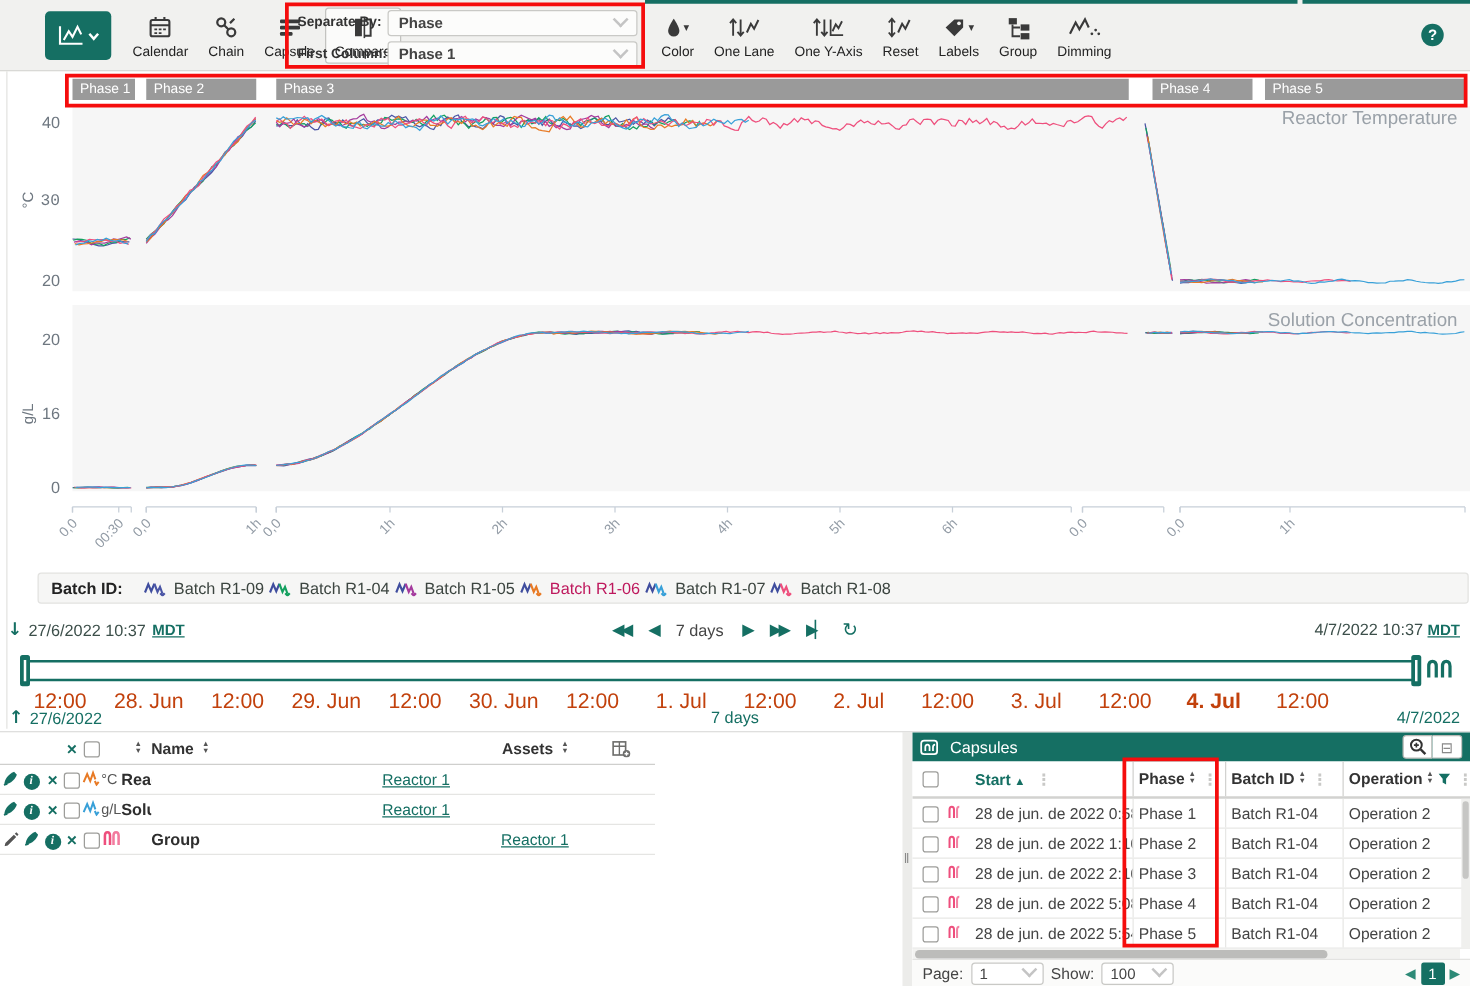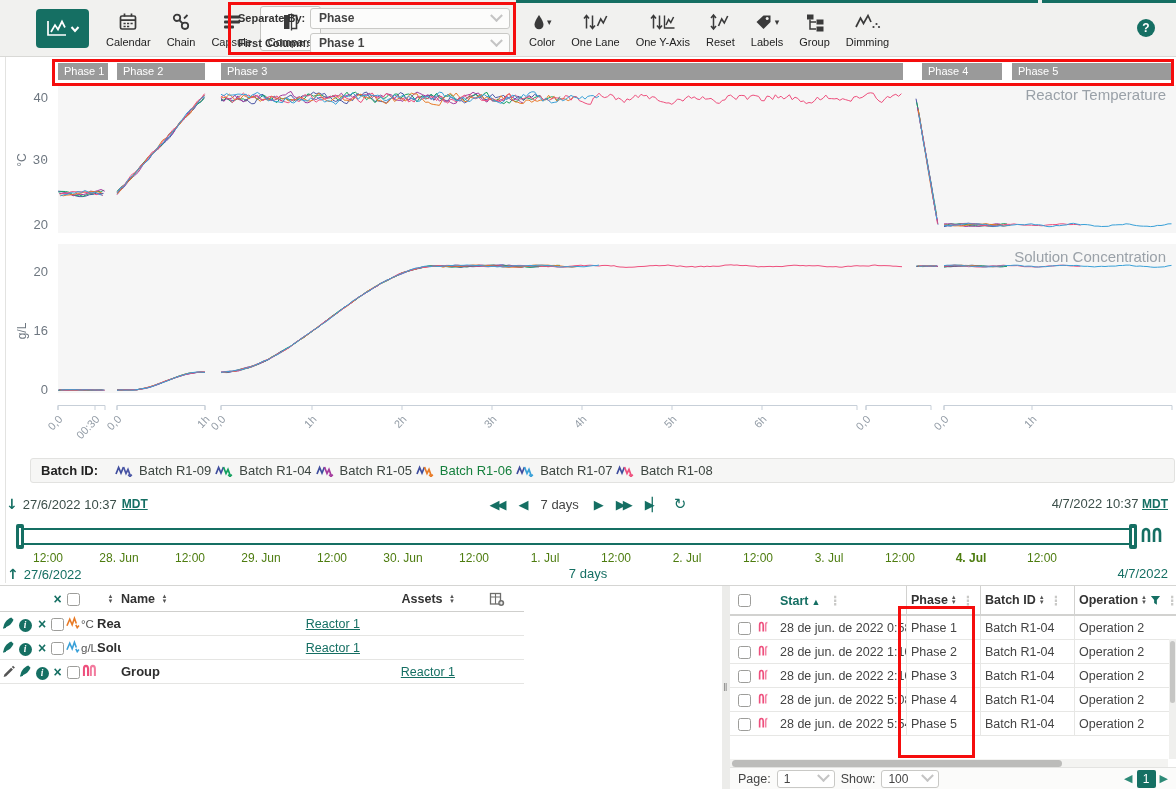--- a/index.html
+++ b/index.html
@@ -480,7 +480,7 @@
             <path d="M1 10 L3.6 3.5 6 9 8.5 3" stroke="#3f4d9e" stroke-width="1.7" fill="none"></path>
             <path d="M8.5 3 L11 9.5 13 5.5 15 11 M13.2 10.6 l1.8 1.9 1.8-1.9" stroke="currentColor" stroke-width="1.7" fill="none"></path>
           </svg>
-          <span style="color:#15803d;">Batch R1-06</span>
+          <span style="color:#be185d;">Batch R1-06</span>
         </span>
 
         <span class="lentry" style="color: rgb(56, 160, 216);">

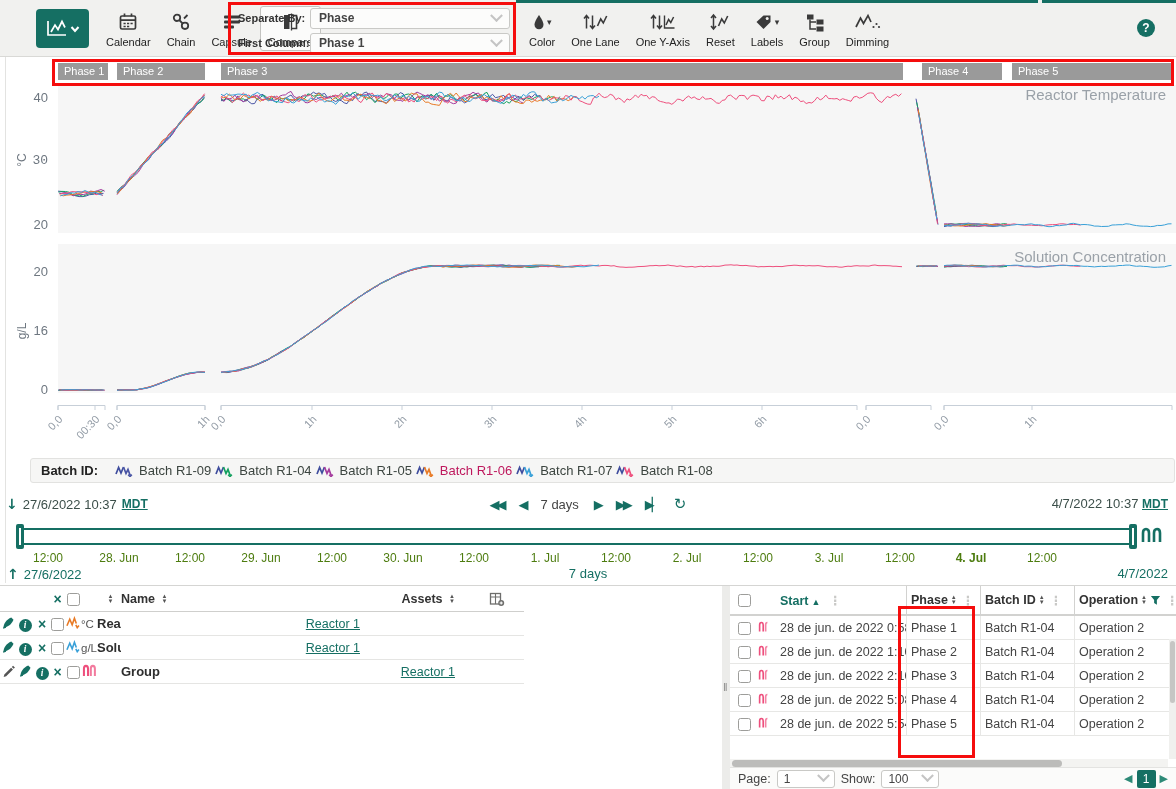--- a/index.html
+++ b/index.html
@@ -76,7 +76,7 @@
   .thandle:after { content:""; position:absolute; left:3px; top:4px; width:2px; height:17px; background:#fff; }
   .tl-ico { position:absolute; left:1141px; top:526px; color:#156f63; }
   .ttick { position:absolute; top:551px; width:70px; margin-left:-35px; text-align:center;
-           font-size:12px; color:#4d7c0f; }
+           font-size:17px; color:#c2410c; }
   .tl-bottom { position:absolute; left:0; right:0; top:566px; height:18px; font-size:13px; color:#156f63; }
   .tlb-left { position:absolute; left:7px; display:flex; gap:5px; align-items:center; }
   .tlb-center { position:absolute; left:0; right:0; text-align:center; }

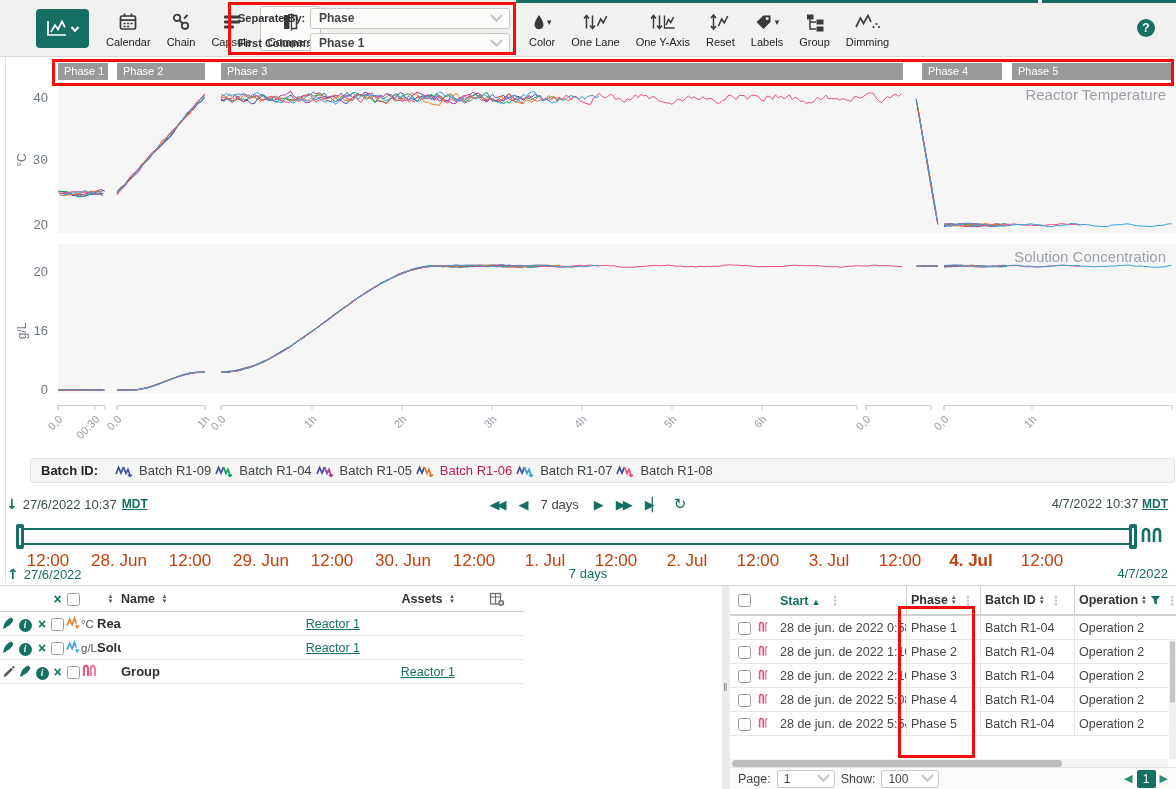--- a/index.html
+++ b/index.html
@@ -677,6 +677,23 @@
     </div>
 
     <section class="capsules">
+      <div class="panel-hdr">
+        <svg class="icon" width="17" height="14" viewBox="0 0 18 14">
+          <rect x="1" y="1.2" width="13.5" height="11.5" rx="2.5" fill="none" stroke="#fff" stroke-width="1.5"></rect>
+          <path d="M4.5 10 V6.8 q0-2.3 1.8-2.3 t1.8 2.3 V10 M11 10 V6.8 q0-2.3 1.8-2.3" stroke="#fff" stroke-width="1.5" fill="none"></path>
+        </svg>
+        <span>Capsules</span>
+        <div class="capbtns">
+          <span class="capbtn">
+            <svg class="icon" width="15" height="15" viewBox="0 0 16 16">
+              <circle cx="6.5" cy="6.5" r="4.6" fill="none" stroke="#333" stroke-width="1.7"></circle>
+              <path d="M10.2 10.2 l4 4" stroke="#333" stroke-width="2"></path>
+              <path d="M4.4 6.5 h4.2 M6.5 4.4 v4.2" stroke="#333" stroke-width="1.4"></path>
+            </svg>
+            </span>
+          <span class="capbtn">⊟</span>
+        </div>
+      </div>
 
       <div class="cap-grid cap-head">
         <span style="padding-left:8px;"><span class="cb"></span></span>

